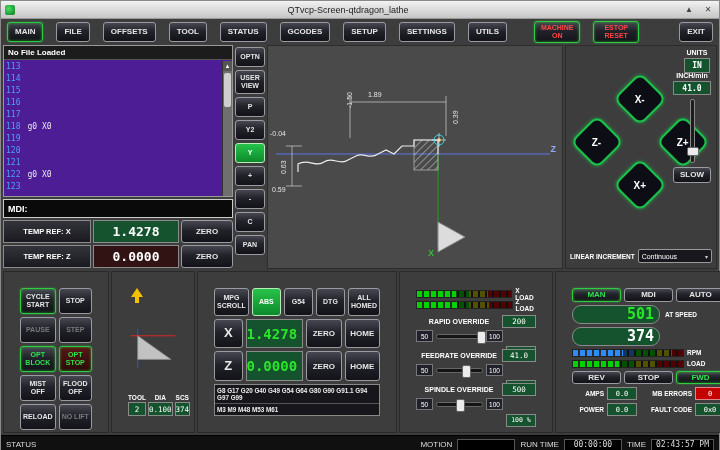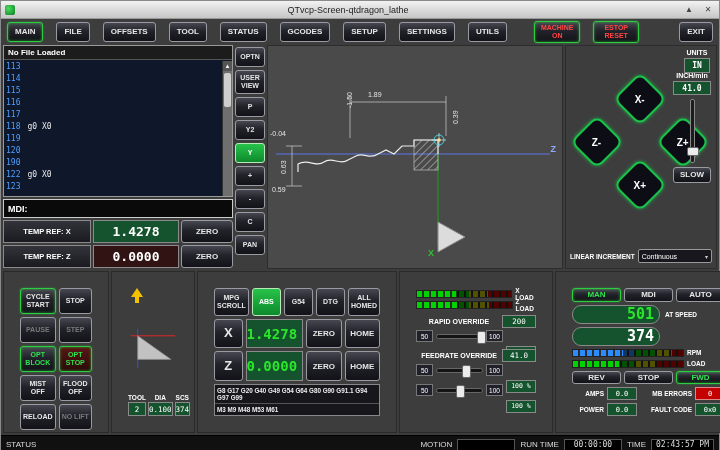--- a/index.html
+++ b/index.html
@@ -43,7 +43,7 @@
   .main { height:224px; flex:none; display:flex; gap:2px; padding:0 2px; }
 
   .left-panel { width:230px; flex:none; display:flex; flex-direction:column; }
-  .gcode-box { height:152px; position:relative; background:#0f172a; border:1px solid #999; }
+  .gcode-box { height:152px; position:relative; background:#4c1d95; border:1px solid #999; }
   .gcode-header { height:14px; background:#1c1c1c; color:#fff; font-size:8px; font-weight:bold;
                   padding:2px 0 0 4px; border-bottom:1px solid #555; }
   .gcode-lines { position:absolute; top:15px; left:2px; right:11px; bottom:1px; overflow:hidden;

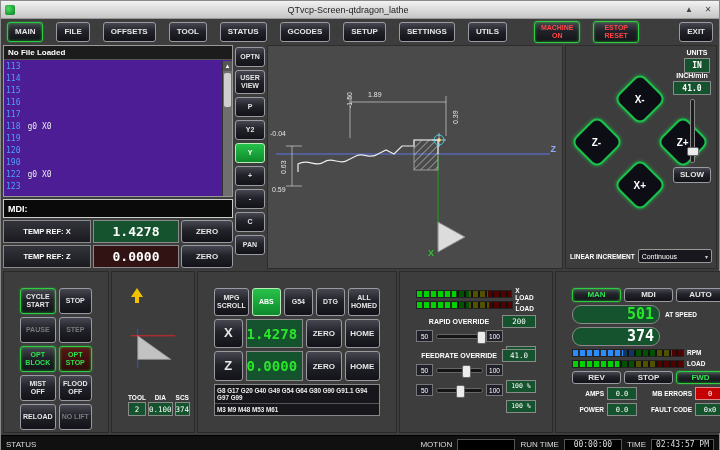--- a/index.html
+++ b/index.html
@@ -229,7 +229,7 @@
           <div><span class="gc-n">118</span><span class="gc-t">g0 X0</span></div>
           <div><span class="gc-n">119</span><span class="gc-t"></span></div>
           <div><span class="gc-n">120</span><span class="gc-t"></span></div>
-          <div><span class="gc-n">190</span><span class="gc-t"></span></div>
+          <div><span class="gc-n">121</span><span class="gc-t"></span></div>
           <div><span class="gc-n">122</span><span class="gc-t">g0 X0</span></div>
           <div><span class="gc-n">123</span><span class="gc-t"></span></div>
         </div>

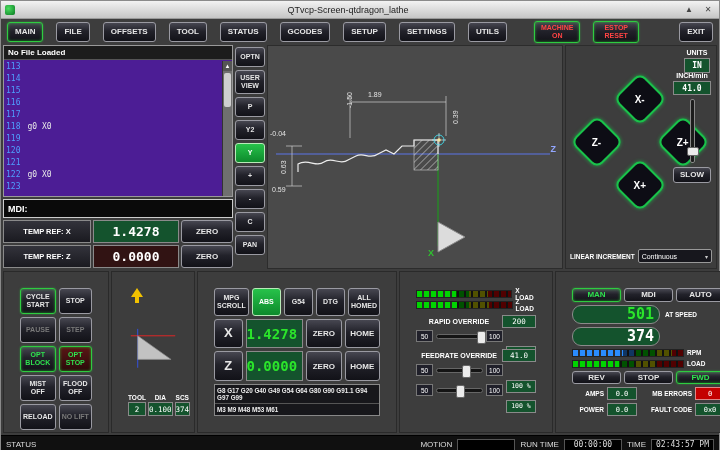--- a/index.html
+++ b/index.html
@@ -451,6 +451,10 @@
       </div>
 
       <div class="ovr-group">
+        <div class="ovr-top">
+          <span class="ovr-label">SPINDLE OVERRIDE</span>
+          <div class="ovr-value disp">500</div>
+        </div>
         <div class="ovr-slider-row">
           <div class="mini-box">50</div>
           <div class="hslider">

